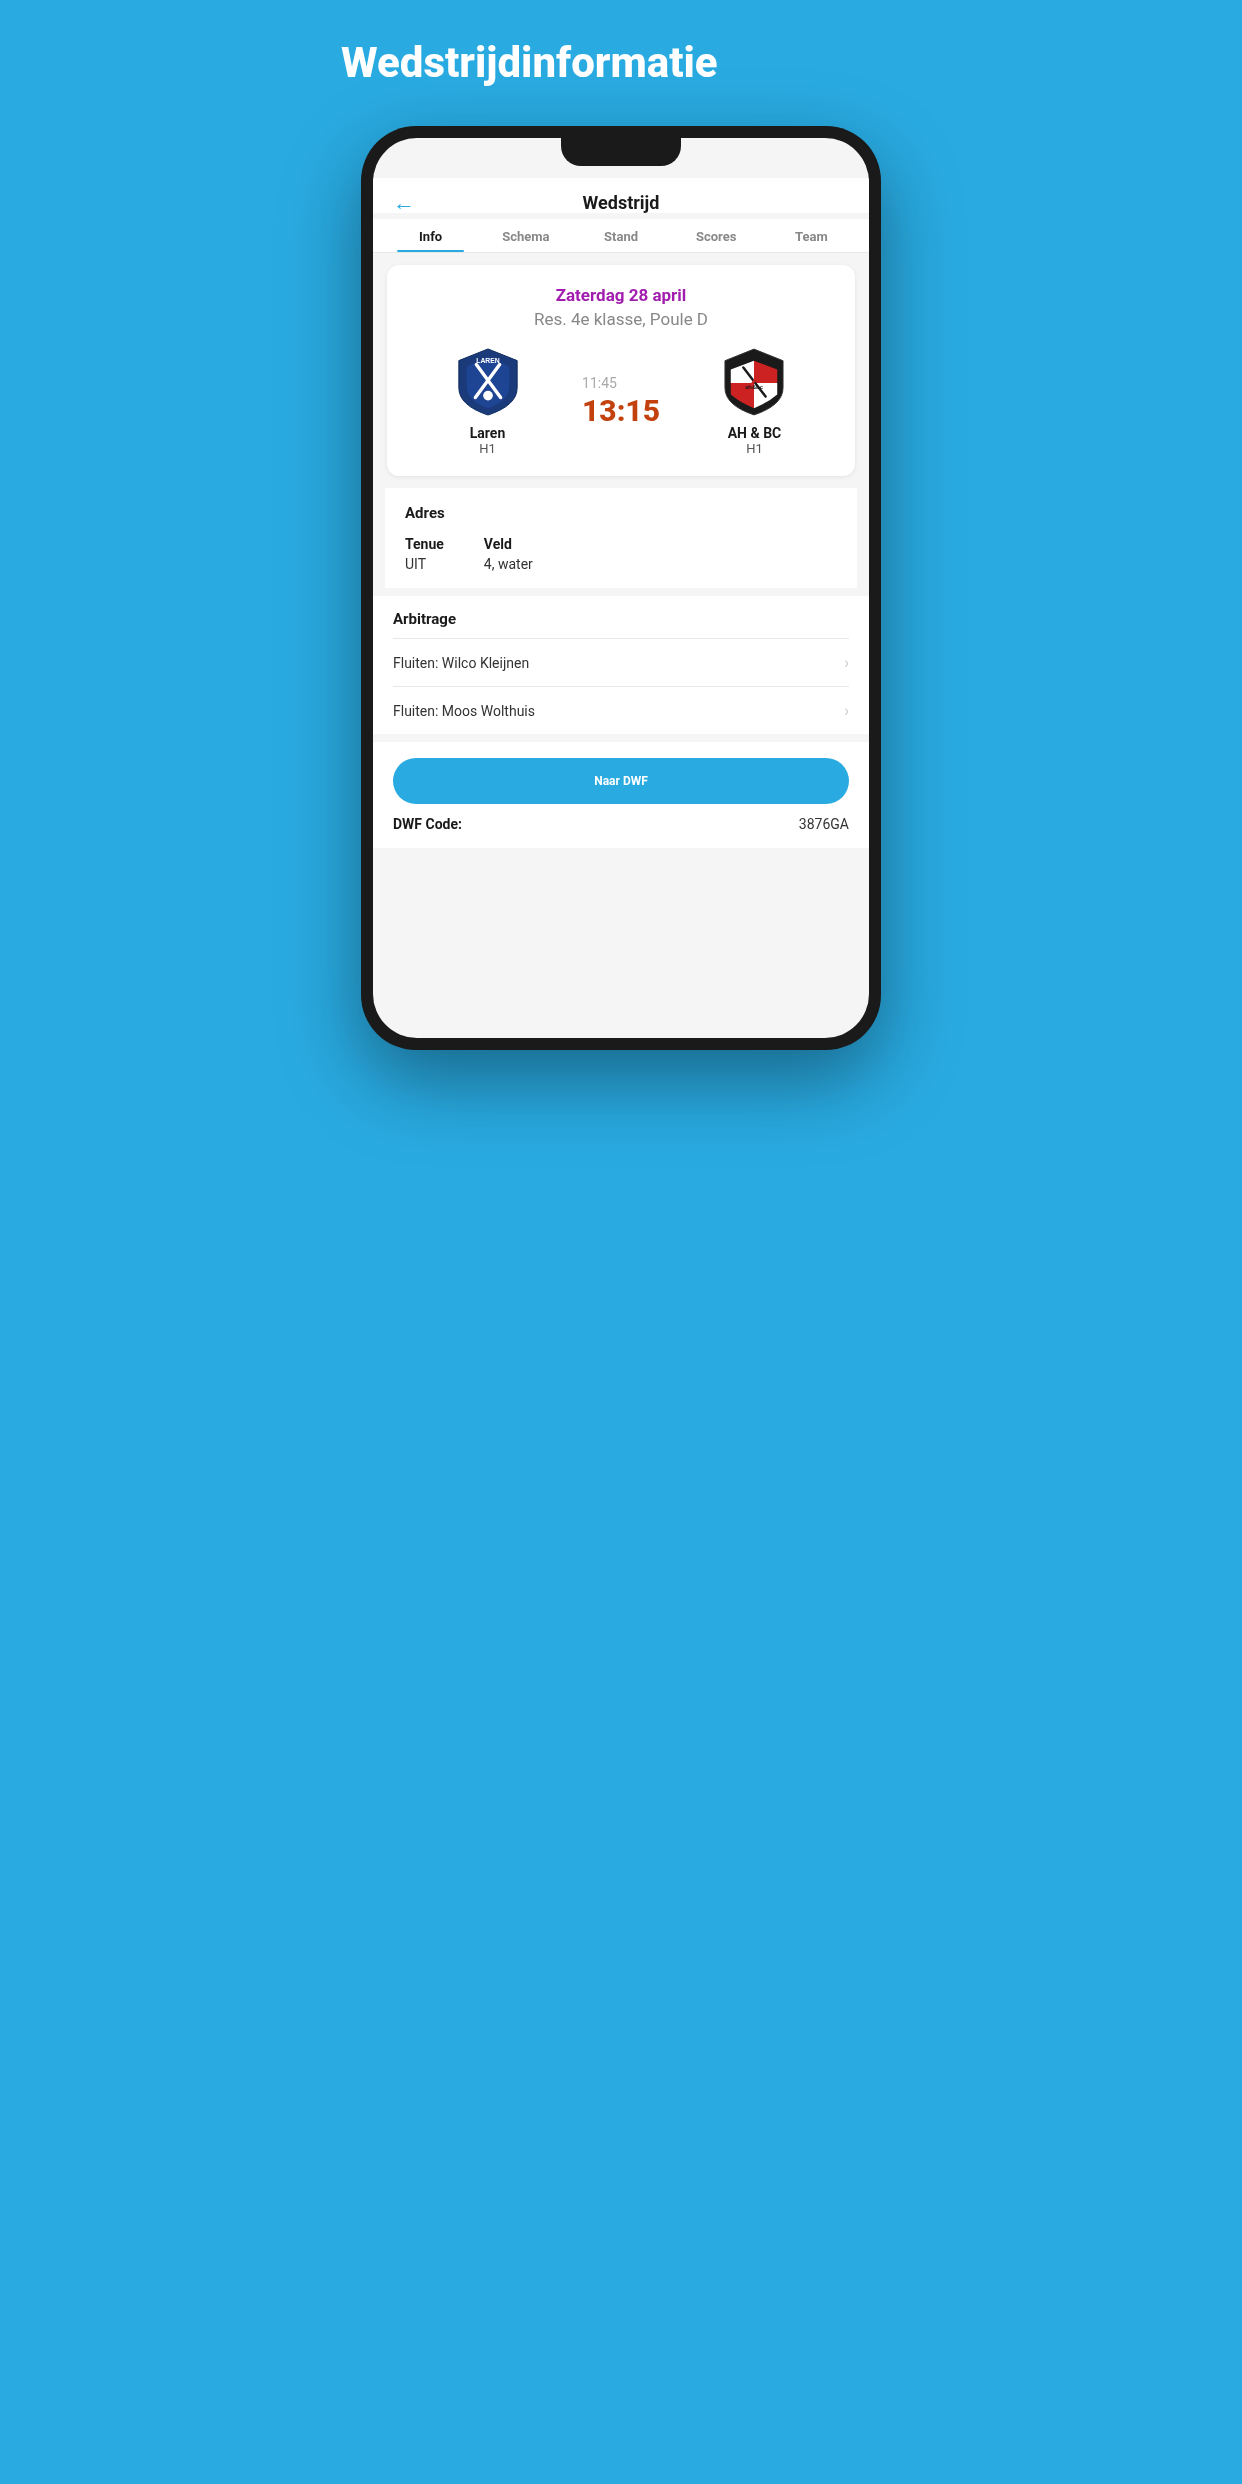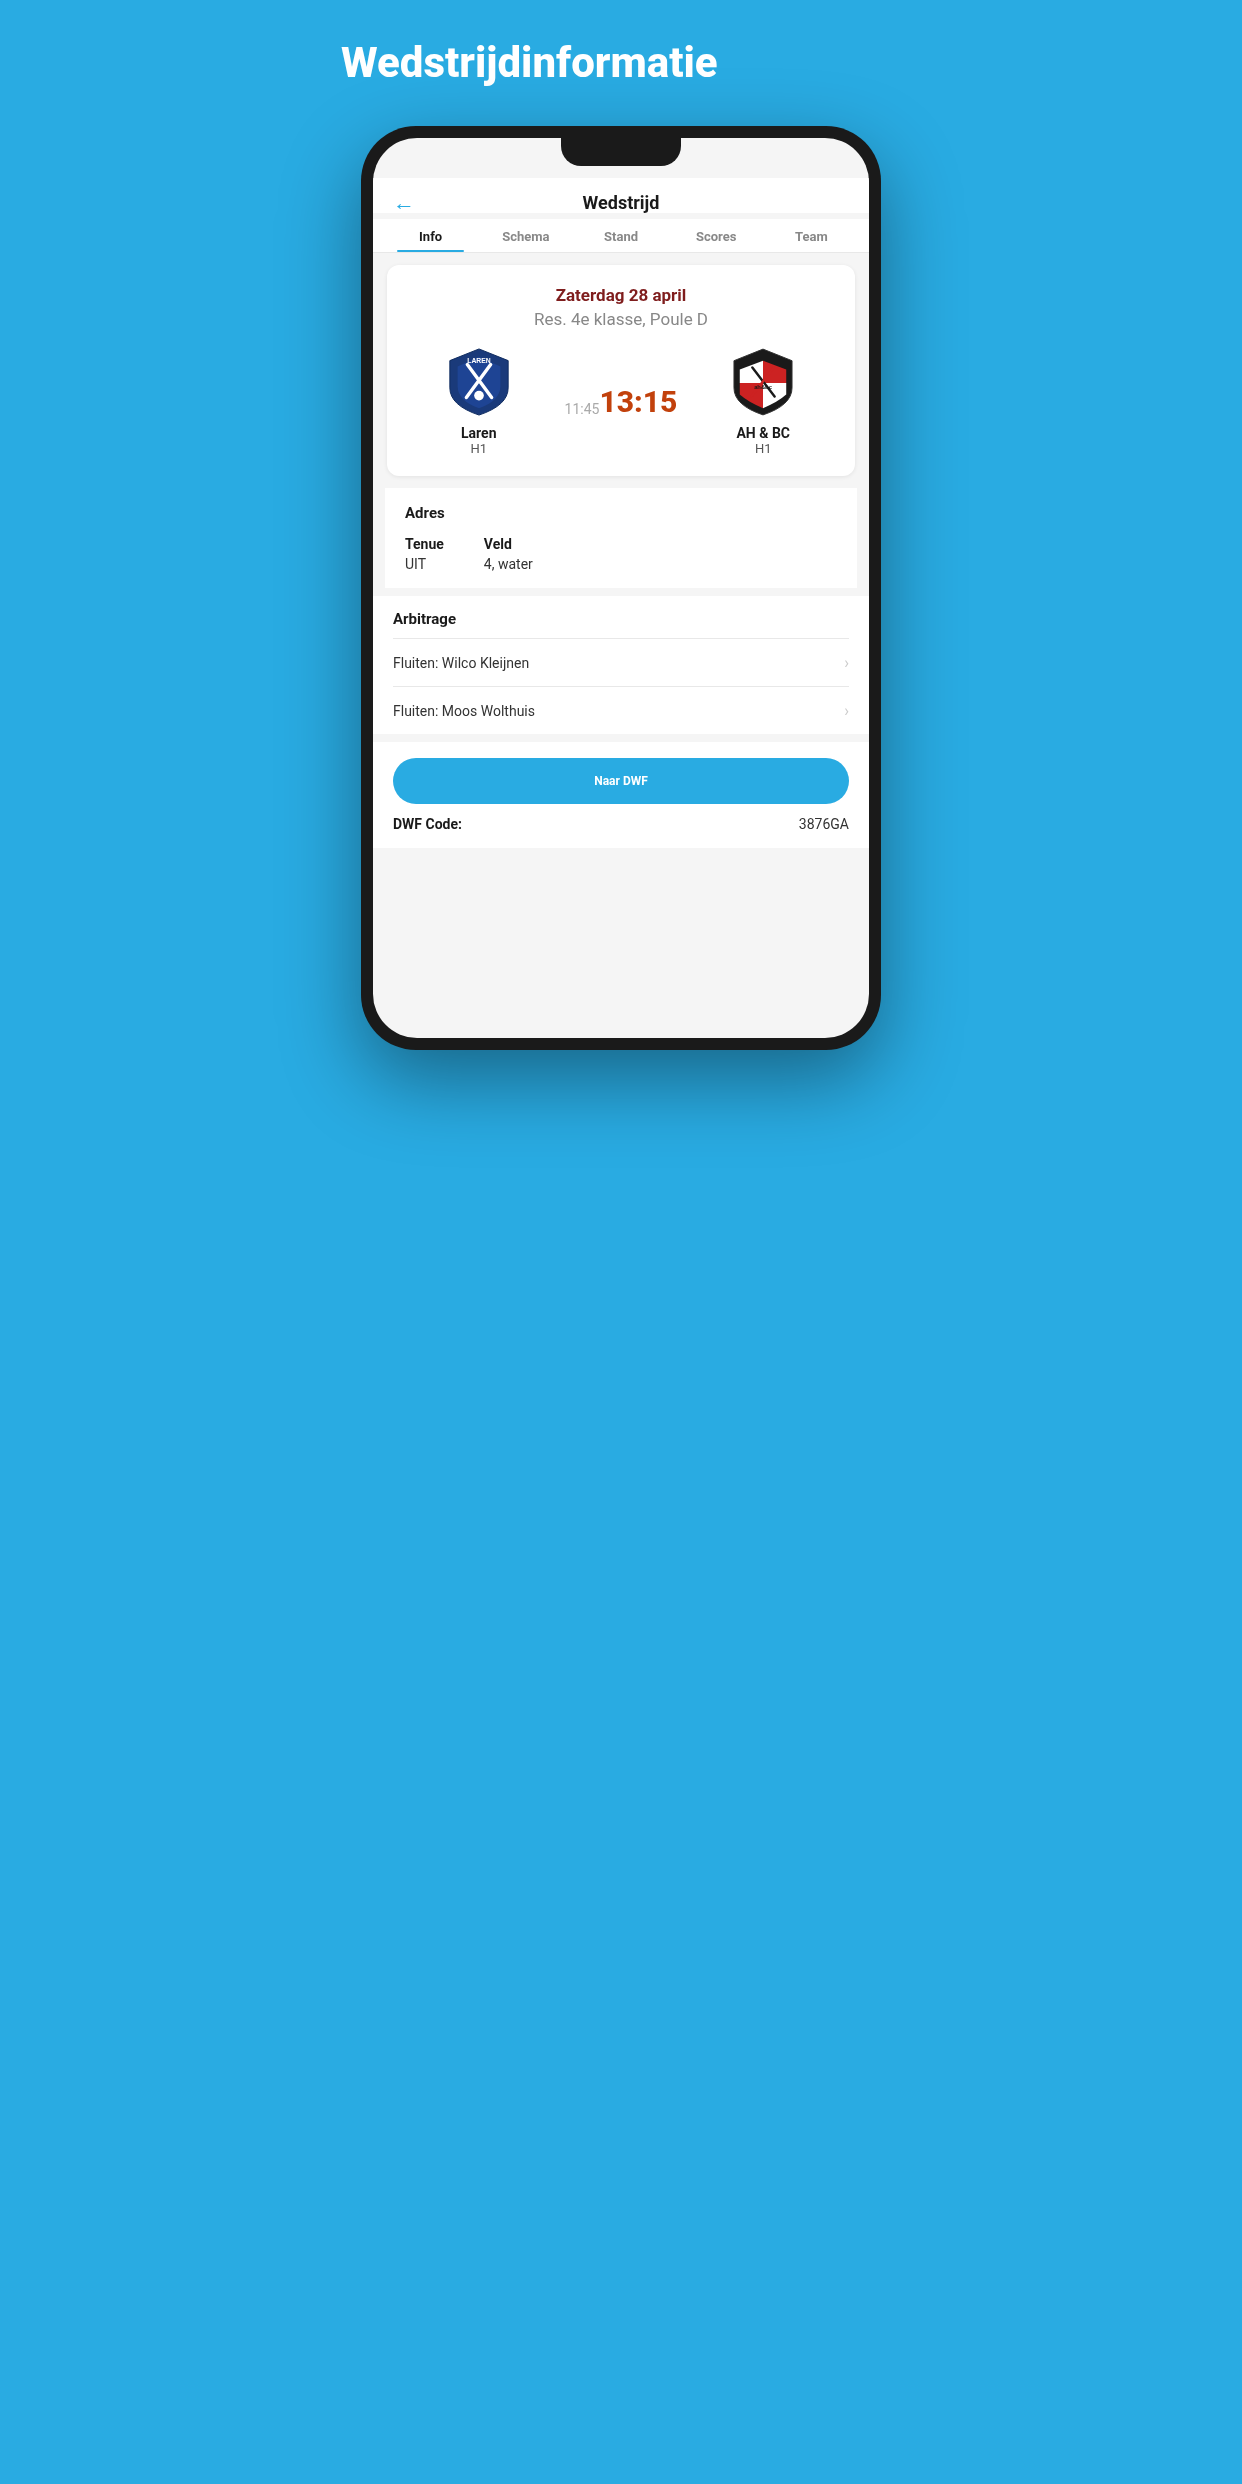--- a/index.html
+++ b/index.html
@@ -138,7 +138,7 @@
       text-align: center;
       font-size: 17px;
       font-weight: 700;
-      color: #7f1d1d;
+      color: #a21caf;
       margin-bottom: 4px;
     }
 

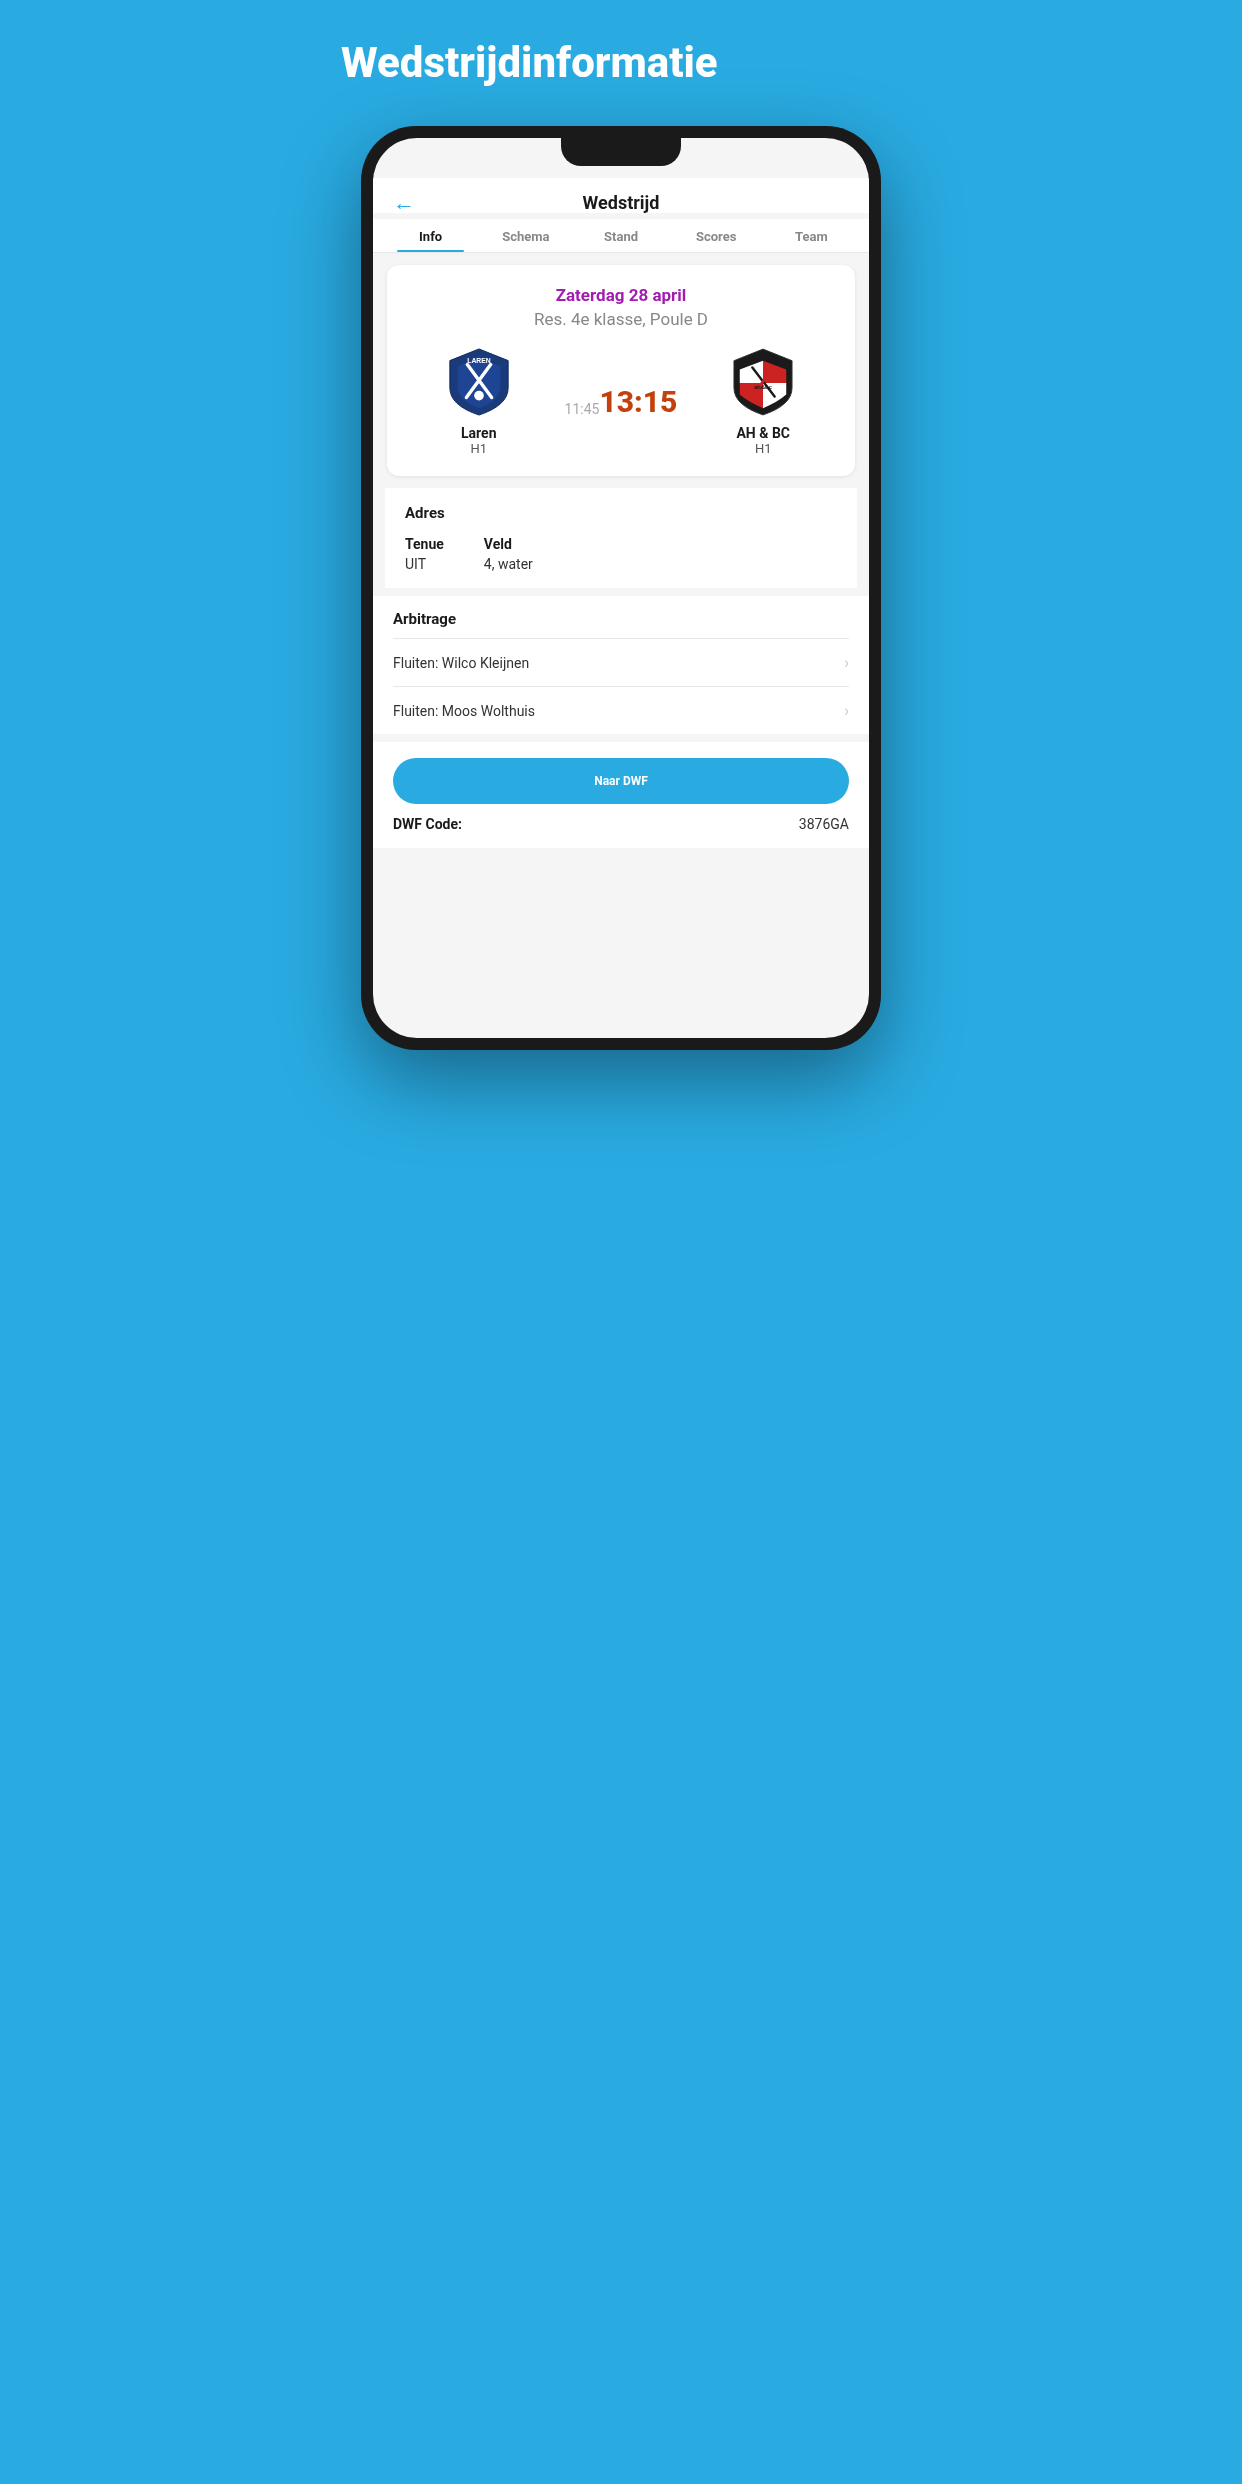--- a/index.html
+++ b/index.html
@@ -198,8 +198,8 @@
 
     .score-section {
       display: flex;
-      flex-direction: row;
-      align-items: flex-end;
+      flex-direction: column;
+      align-items: flex-start;
       flex: 0 0 auto;
       padding: 0 10px;
     }

